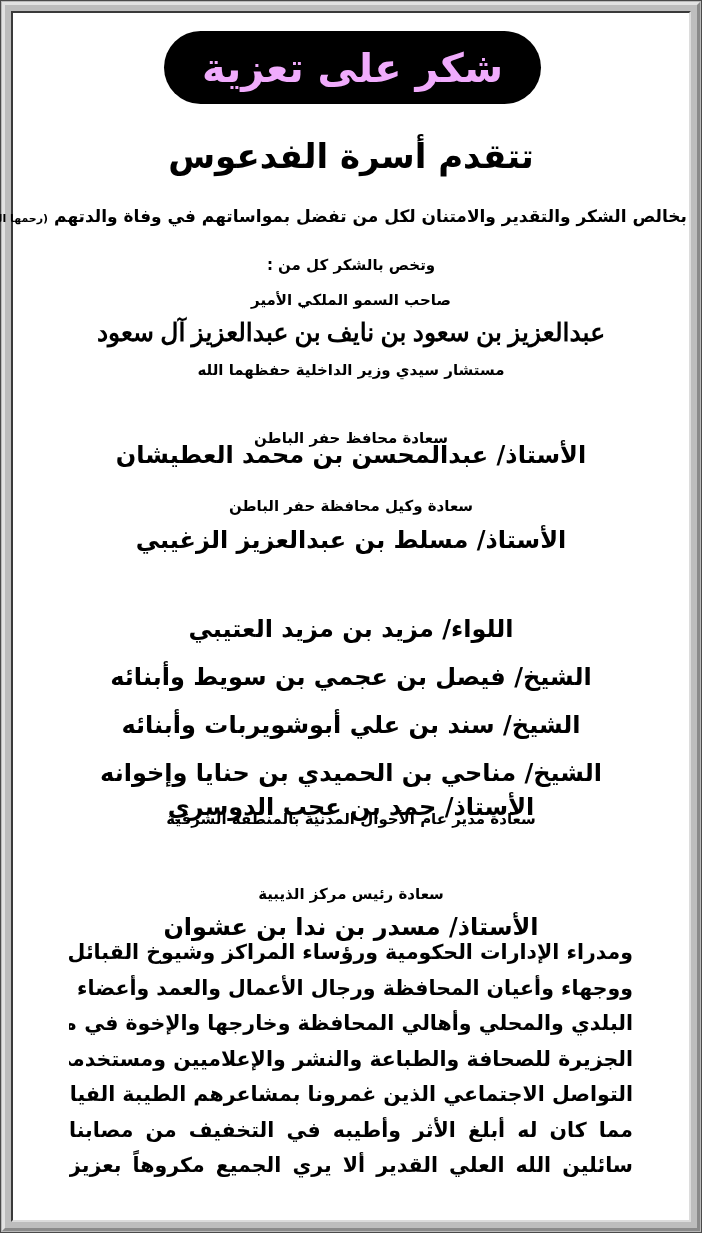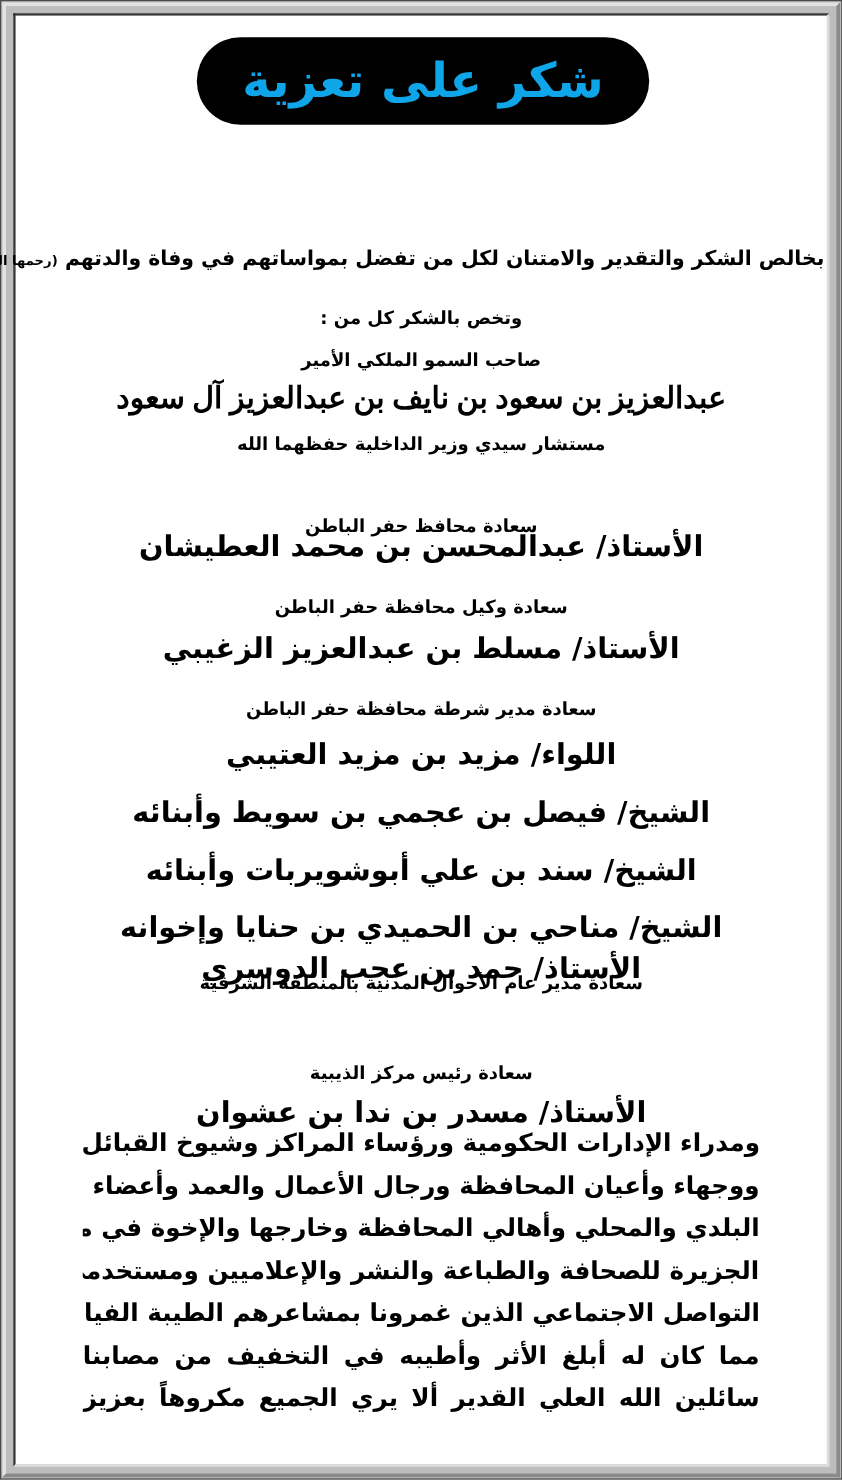--- a/index.html
+++ b/index.html
@@ -60,7 +60,7 @@
     justify-content: center;
   }
   .title-pill span {
-    color: #0ea5e9;
+    color: #f0abfc;
     font-family: "DejaVu Sans", sans-serif;
     font-weight: bold;
     font-size: 40px;

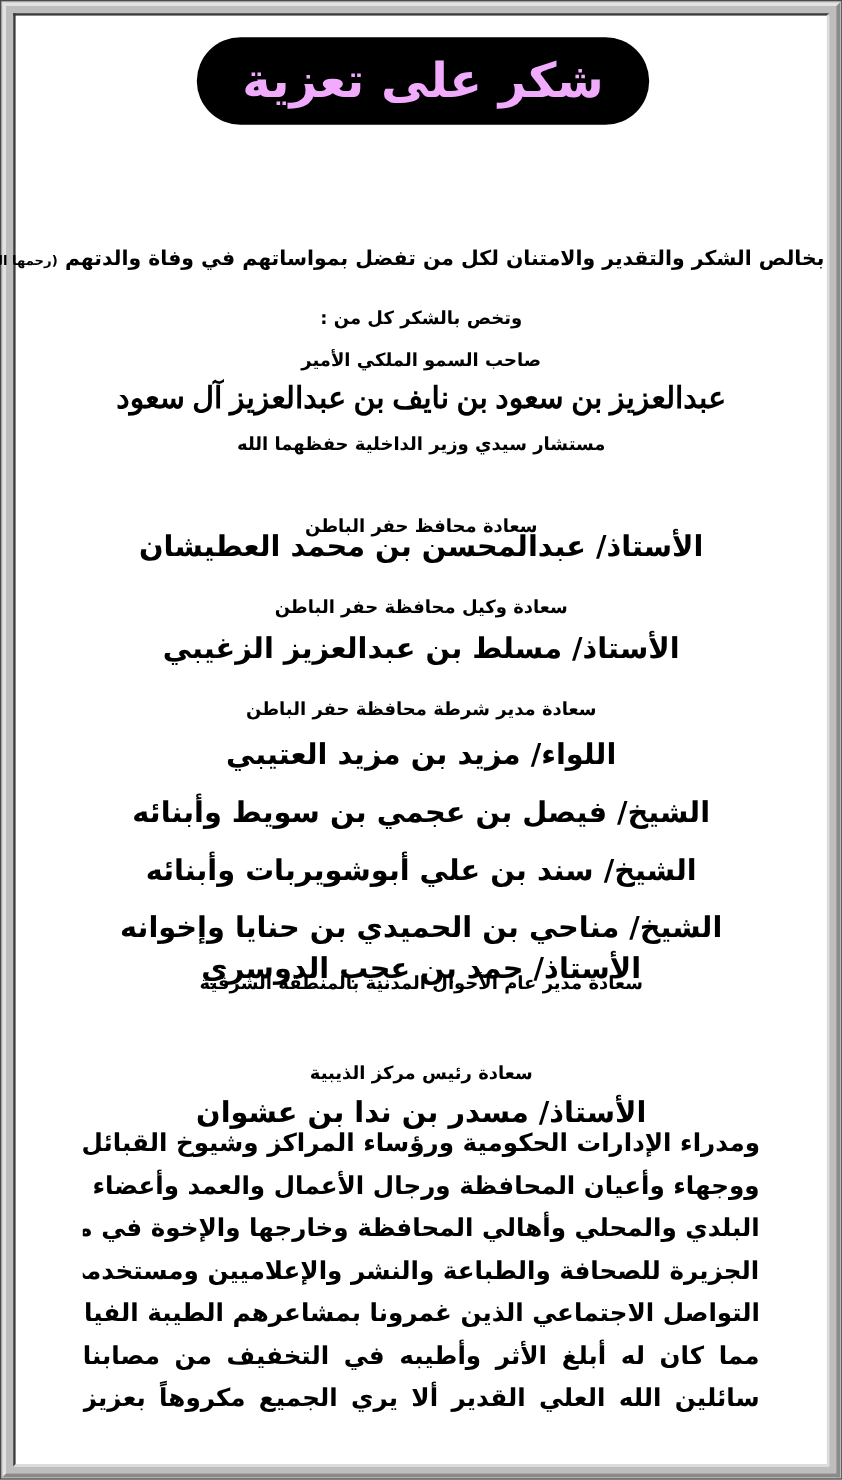--- a/index.html
+++ b/index.html
@@ -113,6 +113,7 @@
       <span>شكر على تعزية</span>
     </div>
 
+    <div class="line heading" style="top:124px;">تتقدم أسرة الفدعوس</div>
 
     <div class="line intro" style="top:193px;">
       <span>بخالص الشكر والتقدير والامتنان لكل من تفضل بمواساتهم في وفاة والدتهم</span>

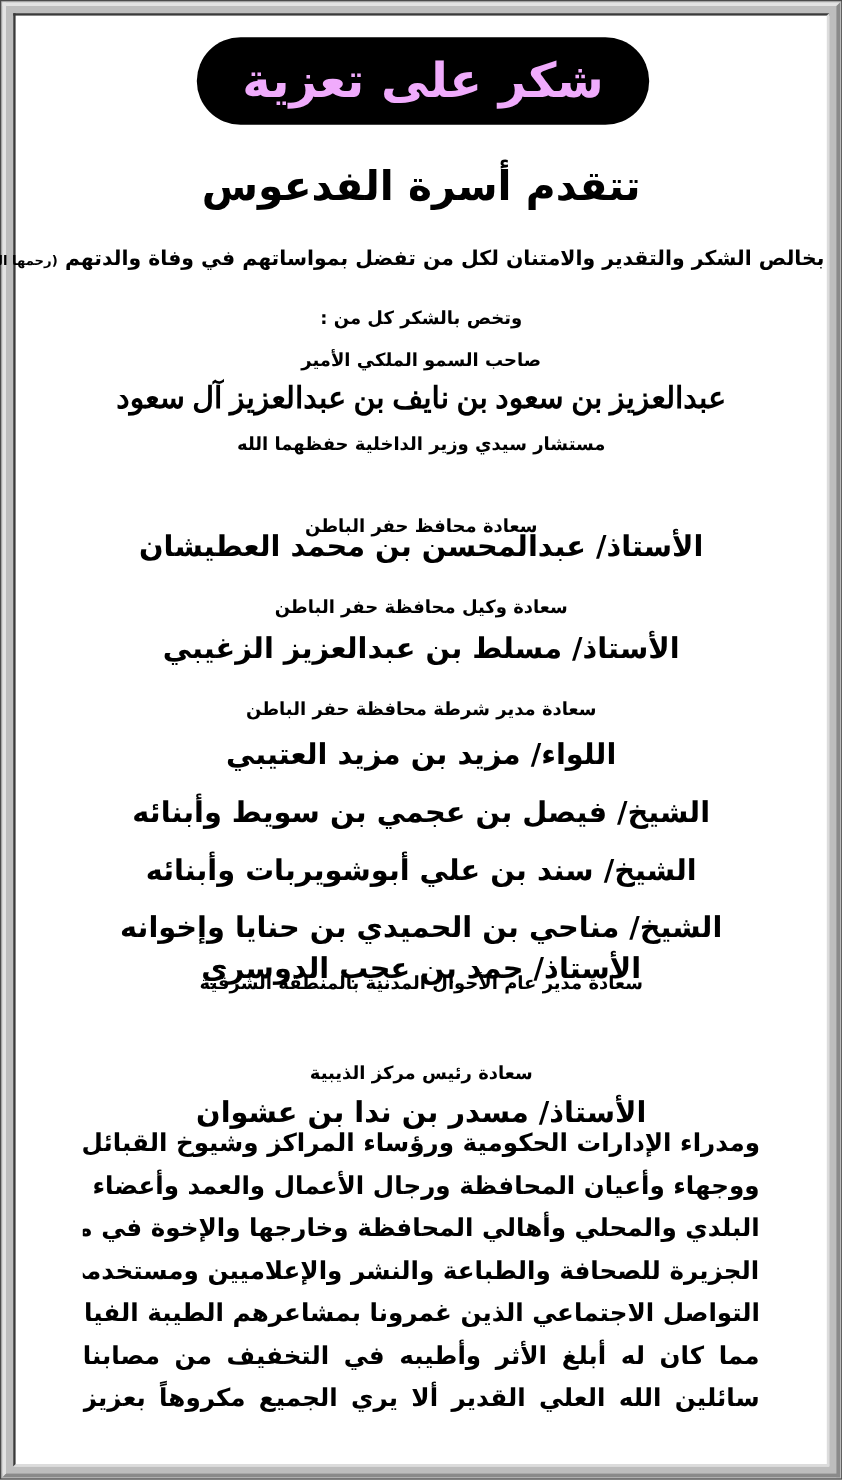--- a/index.html
+++ b/index.html
@@ -132,7 +132,6 @@
     <div class="line sub" style="top:484px;">سعادة وكيل محافظة حفر الباطن</div>
     <div class="line name-lg" style="top:513px;">الأستاذ/ مسلط بن عبدالعزيز الزغيبي</div>
 
-    <div class="line sub" style="top:569px;">سعادة مدير شرطة محافظة حفر الباطن</div>
     <div class="line name-lg" style="top:602px;">اللواء/ مزيد بن مزيد العتيبي</div>
     <div class="line name-lg" style="top:650px;">الشيخ/ فيصل بن عجمي بن سويط وأبنائه</div>
     <div class="line name-lg" style="top:698px;">الشيخ/ سند بن علي أبوشويربات وأبنائه</div>

